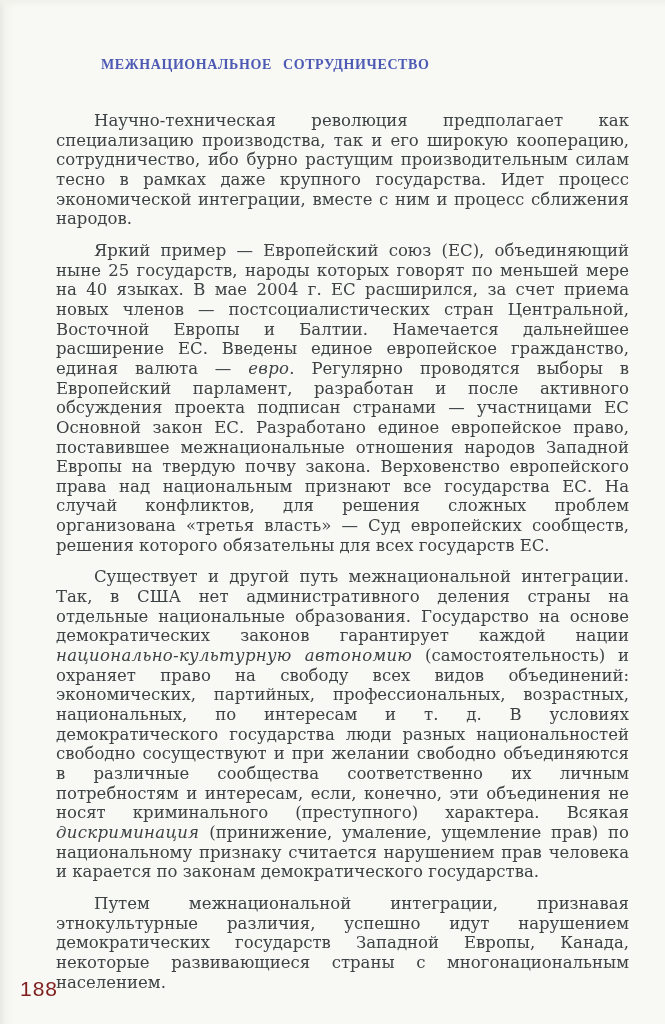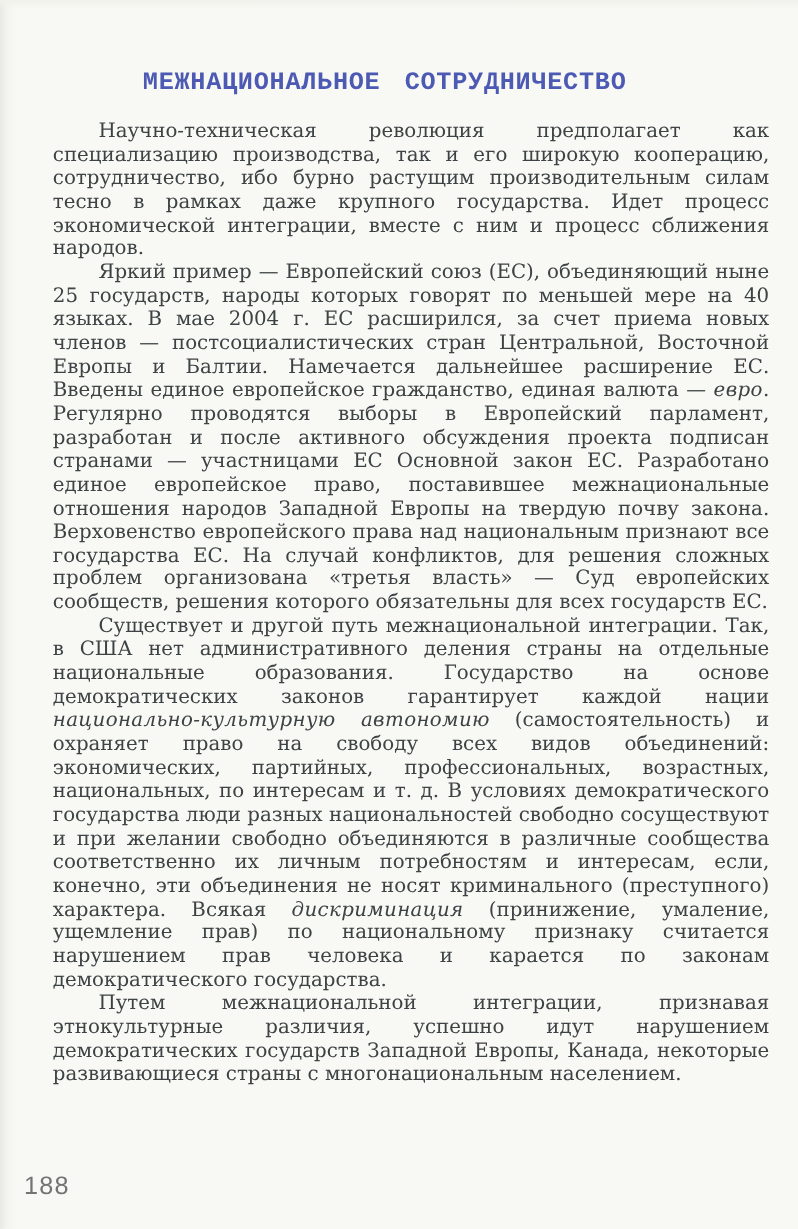--- a/index.html
+++ b/index.html
@@ -31,12 +31,12 @@
   }
   .heading {
     position: absolute;
-    left: 119px;
+    left: 101px;
     top: 41px;
     width: 530px;
-    font-family: Liberation Mono, monospace;
+    font-family: Liberation Serif, serif;
     font-weight: 700;
-    font-size: 21px;
+    font-size: 14px;
     line-height: 30px;
     letter-spacing: 0.6px;
     word-spacing: 7px;

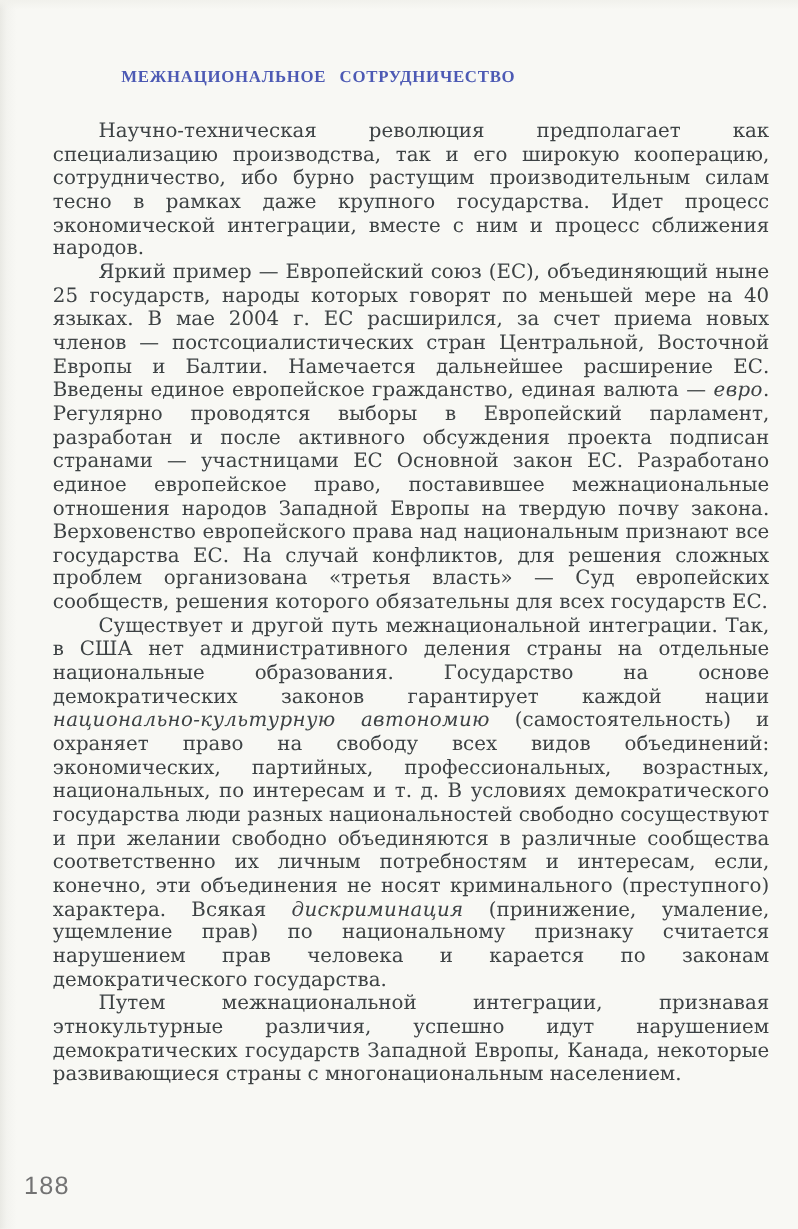--- a/index.html
+++ b/index.html
@@ -52,7 +52,7 @@
     line-height: 19.65px;
   }
   .text-column p.para {
-    margin: 0;
+    margin: 12px;
     text-align: justify;
     text-indent: 38px;
   }

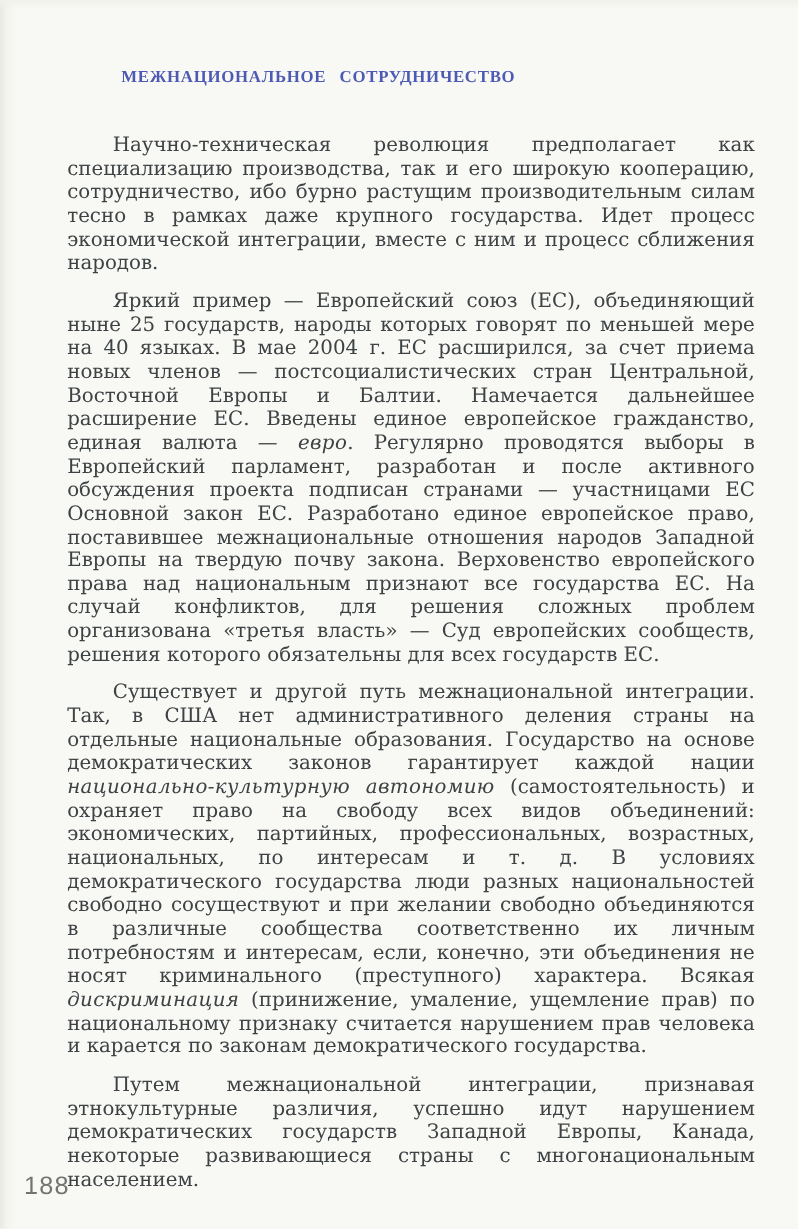--- a/index.html
+++ b/index.html
@@ -86,6 +86,6 @@
     <p class="para"><span>Путем межнациональной интеграции, признавая этнокультурные различия, успешно идут нарушением демократических государств Западной Европы, Канада, некоторые развивающиеся страны с многонациональным населением.</span></p>
   </div>
 
-<div class="page-number" style="color: #737373;">188</div>
+<div class="page-number" style="color: #7f1d1d;">188</div>
 
 </body></html>

